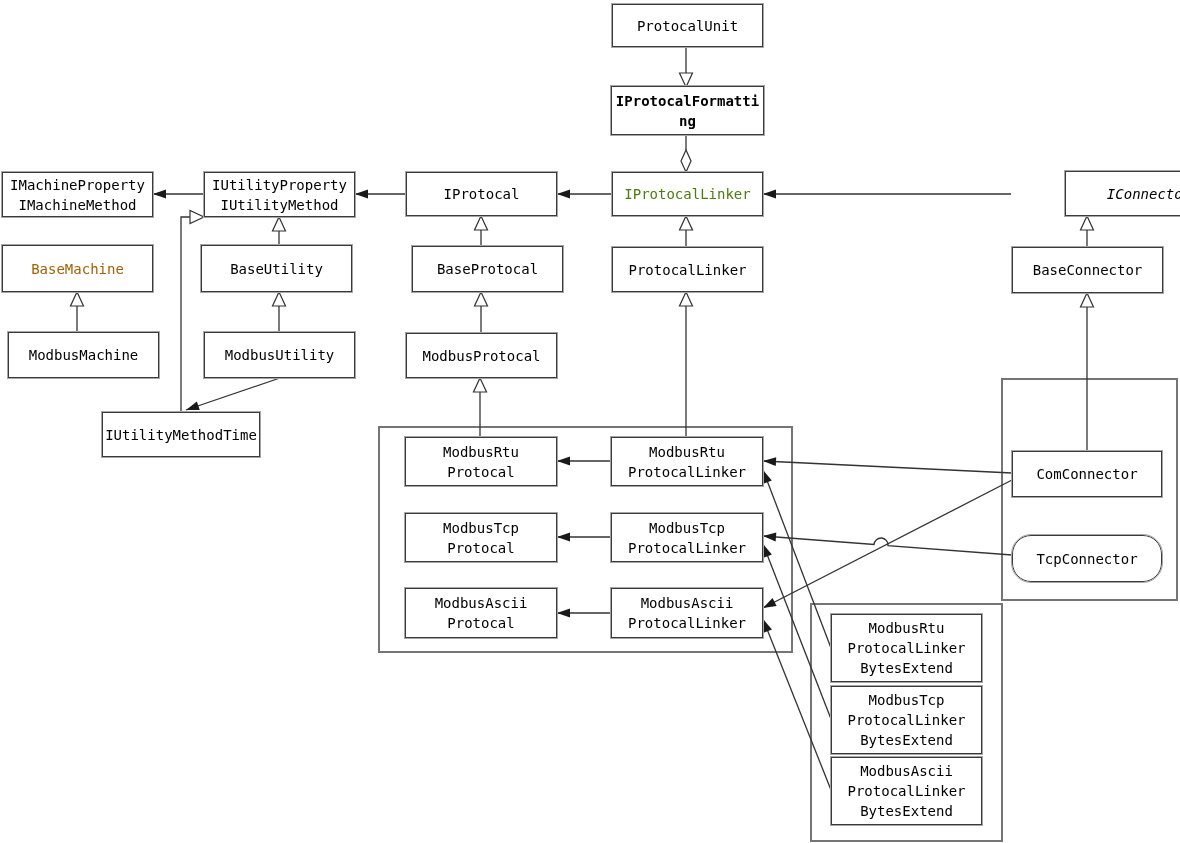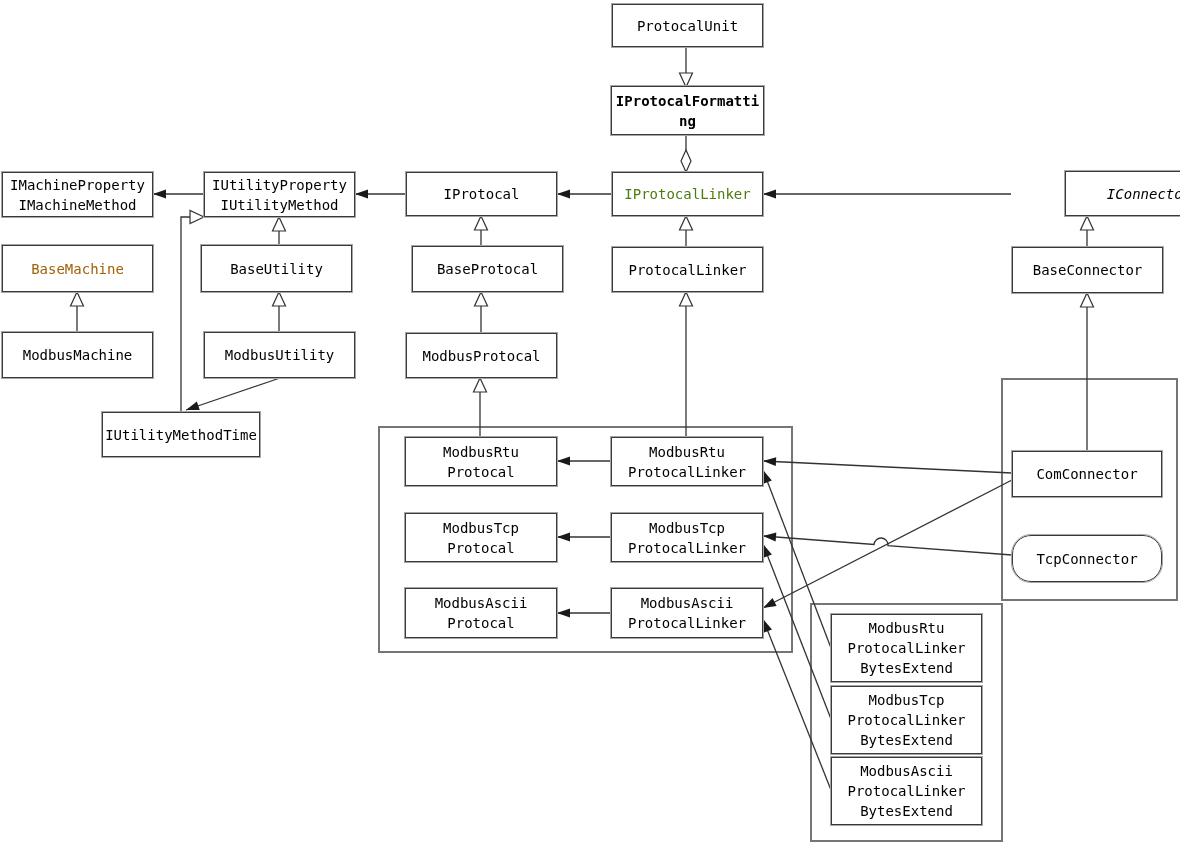--- a/index.html
+++ b/index.html
@@ -116,7 +116,7 @@
     <div class="node" style="left: 412px; top: 246px; width: 151px; height: 46px; border-color: rgb(58, 58, 58); outline-color: rgb(166, 166, 166); color: rgb(0, 0, 0);">BaseProtocal</div>
     <div class="node" style="left: 612px; top: 247px; width: 151px; height: 45px; border-color: rgb(58, 58, 58); outline-color: rgb(166, 166, 166); color: rgb(0, 0, 0);">ProtocalLinker</div>
     <div class="node" style="left: 1012px; top: 247px; width: 151px; height: 46px; border-color: rgb(58, 58, 58); outline-color: rgb(166, 166, 166); color: rgb(0, 0, 0);">BaseConnector</div>
-    <div class="node" style="left: 2px; top: 332px; width: 151px; height: 46px; border-color: rgb(58, 58, 58); outline-color: rgb(166, 166, 166); color: rgb(0, 0, 0);">ModbusMachine</div>
+    <div class="node" style="left: 8px; top: 332px; width: 151px; height: 46px; border-color: rgb(58, 58, 58); outline-color: rgb(166, 166, 166); color: rgb(0, 0, 0);">ModbusMachine</div>
     <div class="node" style="left: 204px; top: 332px; width: 151px; height: 46px; border-color: rgb(58, 58, 58); outline-color: rgb(166, 166, 166); color: rgb(0, 0, 0);">ModbusUtility</div>
     <div class="node" style="left: 406px; top: 333px; width: 151px; height: 45px; border-color: rgb(58, 58, 58); outline-color: rgb(166, 166, 166); color: rgb(0, 0, 0);">ModbusProtocal</div>
     <div class="node" style="left: 102px; top: 412px; width: 158px; height: 45px; border-color: rgb(58, 58, 58); outline-color: rgb(166, 166, 166); color: rgb(0, 0, 0);">IUtilityMethodTime</div>

